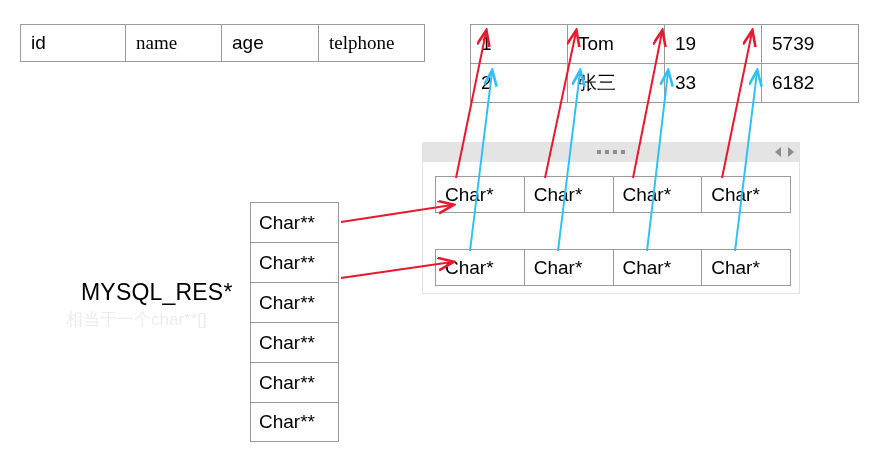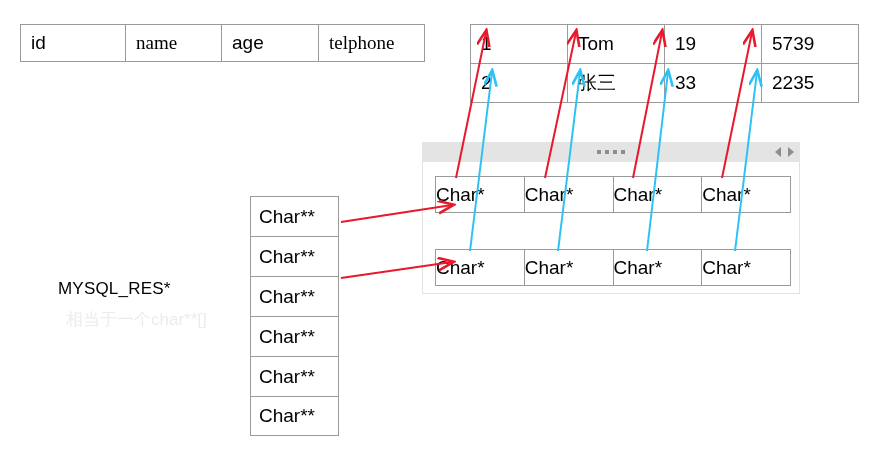--- a/index.html
+++ b/index.html
@@ -198,7 +198,7 @@
       <td>2</td>
       <td>张三</td>
       <td>33</td>
-      <td>2235</td>
+      <td>6182</td>
     </tr>
   </tbody>
     </table>

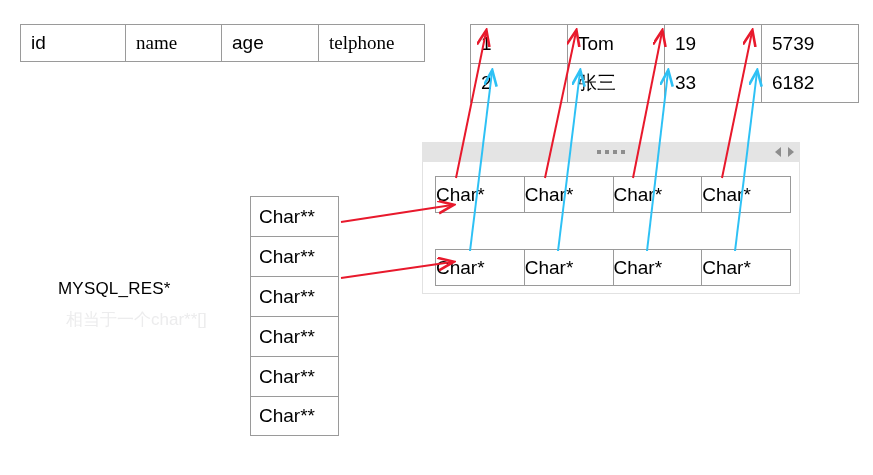--- a/index.html
+++ b/index.html
@@ -158,7 +158,7 @@
     color: #000000;
     display: flex;
     align-items: center;
-    padding-left: 0;
+    padding-left: 9px;
   }
   .charp-cell:last-child { border-right: 1px solid #9a9a9a; }
 

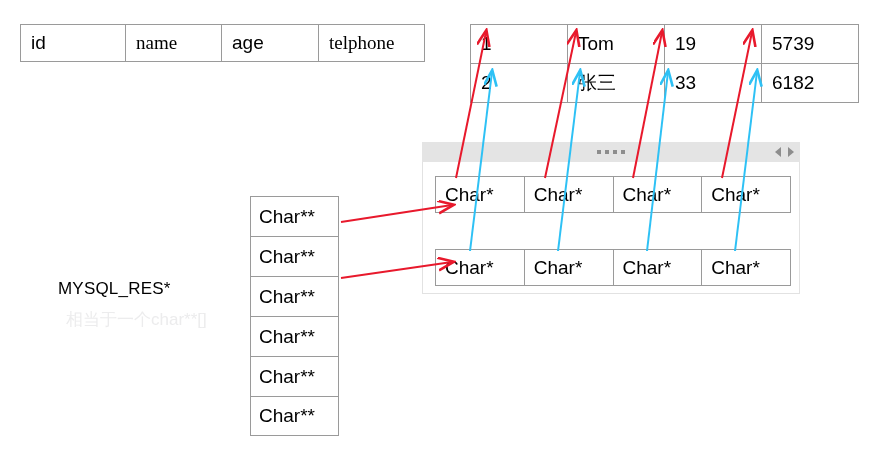--- a/index.html
+++ b/index.html
@@ -51,7 +51,7 @@
   #charpp-column {
     position: absolute;
     left: 250px;
-    top: 196px;
+    top: 202px;
     width: 89px;
   }
   .charpp-cell {

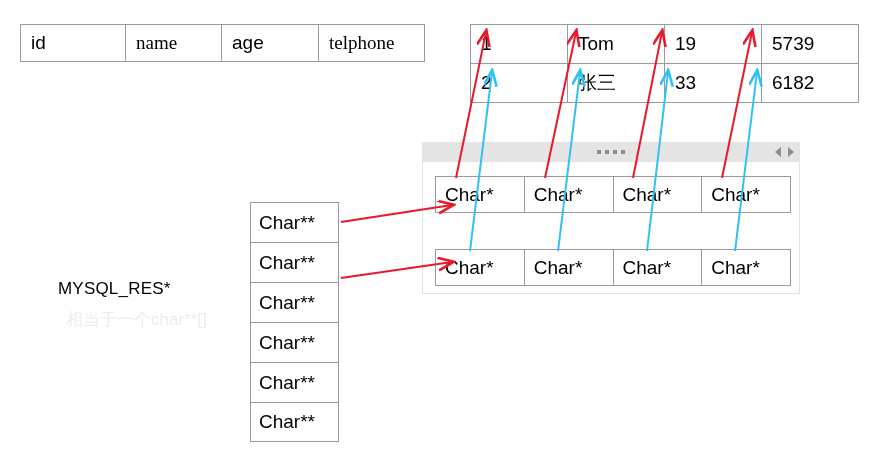--- a/index.html
+++ b/index.html
@@ -71,9 +71,9 @@
   
   #res-label {
     position: absolute;
-    left: 58px;
+    left: 81px;
     top: 279px;
-    font-size: 17px;
+    font-size: 23px;
     color: #000000;
     letter-spacing: .2px;
   }

